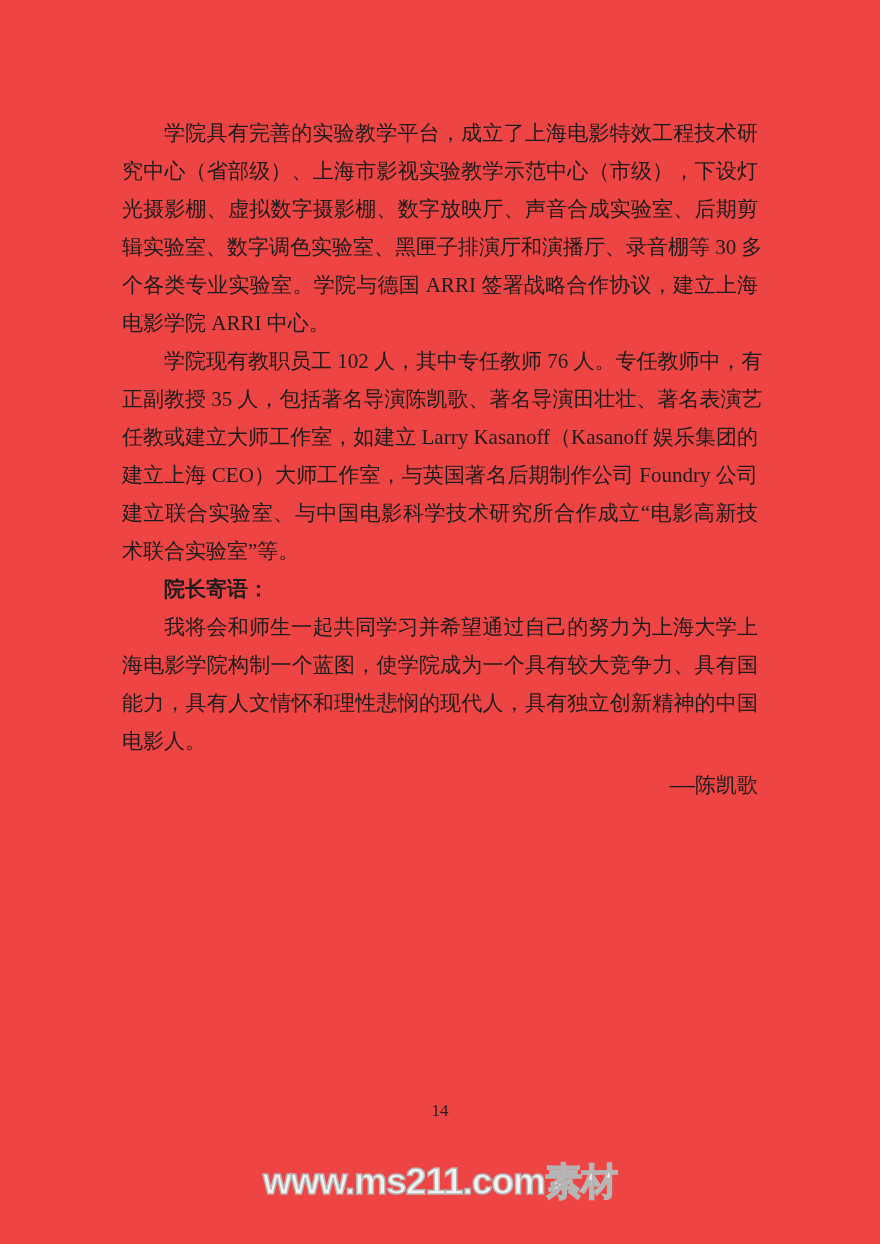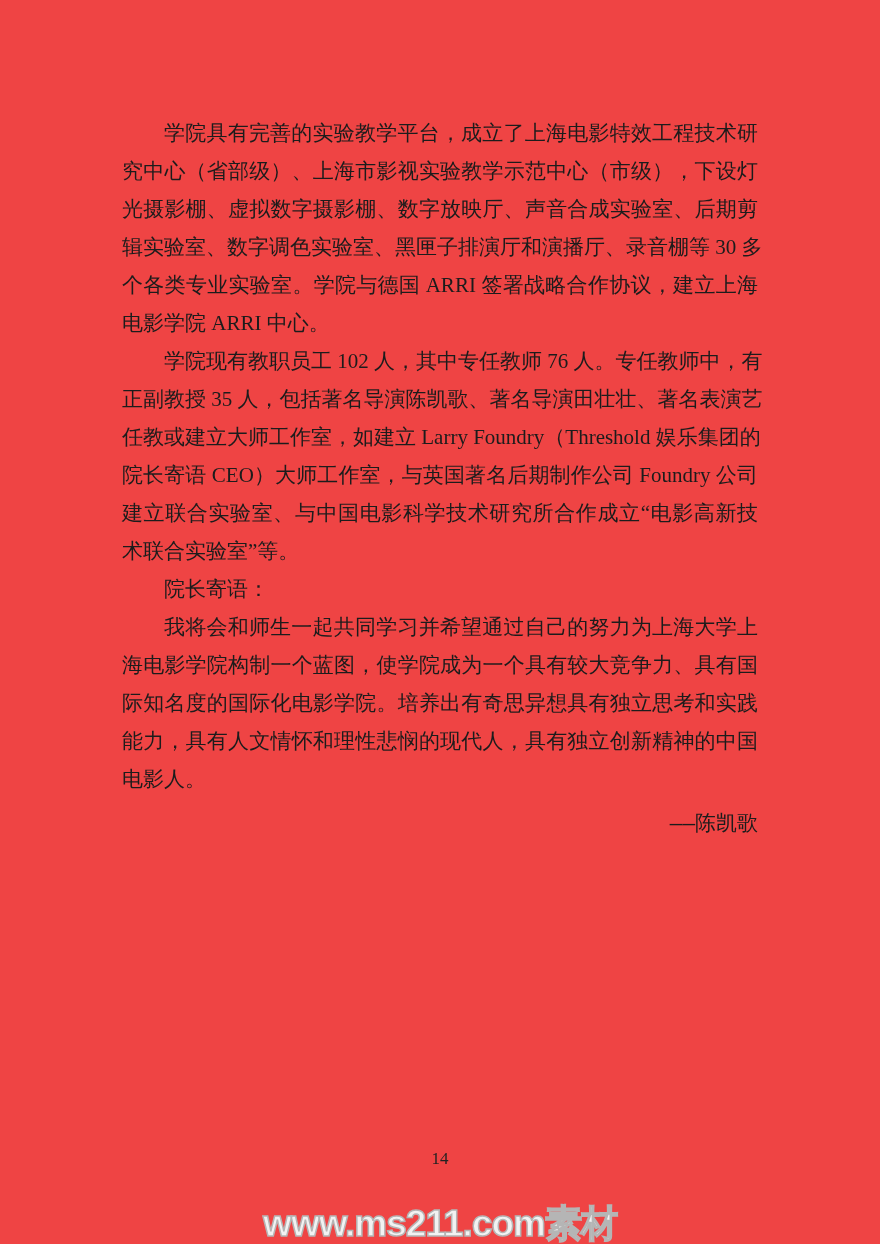--- a/index.html
+++ b/index.html
@@ -110,7 +110,7 @@
     <div>
       <div class="ln indent">学院现有教职员工 102 人，其中专任教师 76 人。专任教师中，有</div>
       <div class="ln">正副教授 35 人，包括著名导演陈凯歌、著名导演田壮壮、著名表演艺</div>
-      <div class="ln">任教或建立大师工作室，如建立 Larry Foundry（Threshold 娱乐集团的</div>
+      <div class="ln">任教或建立大师工作室，如建立 Larry Kasanoff（Kasanoff 娱乐集团的</div>
       <div class="ln">院长寄语 CEO）大师工作室，与英国著名后期制作公司 Foundry 公司</div>
       <div class="ln">建立联合实验室、与中国电影科学技术研究所合作成立“电影高新技</div>
       <div class="ln end">术联合实验室”等。</div>

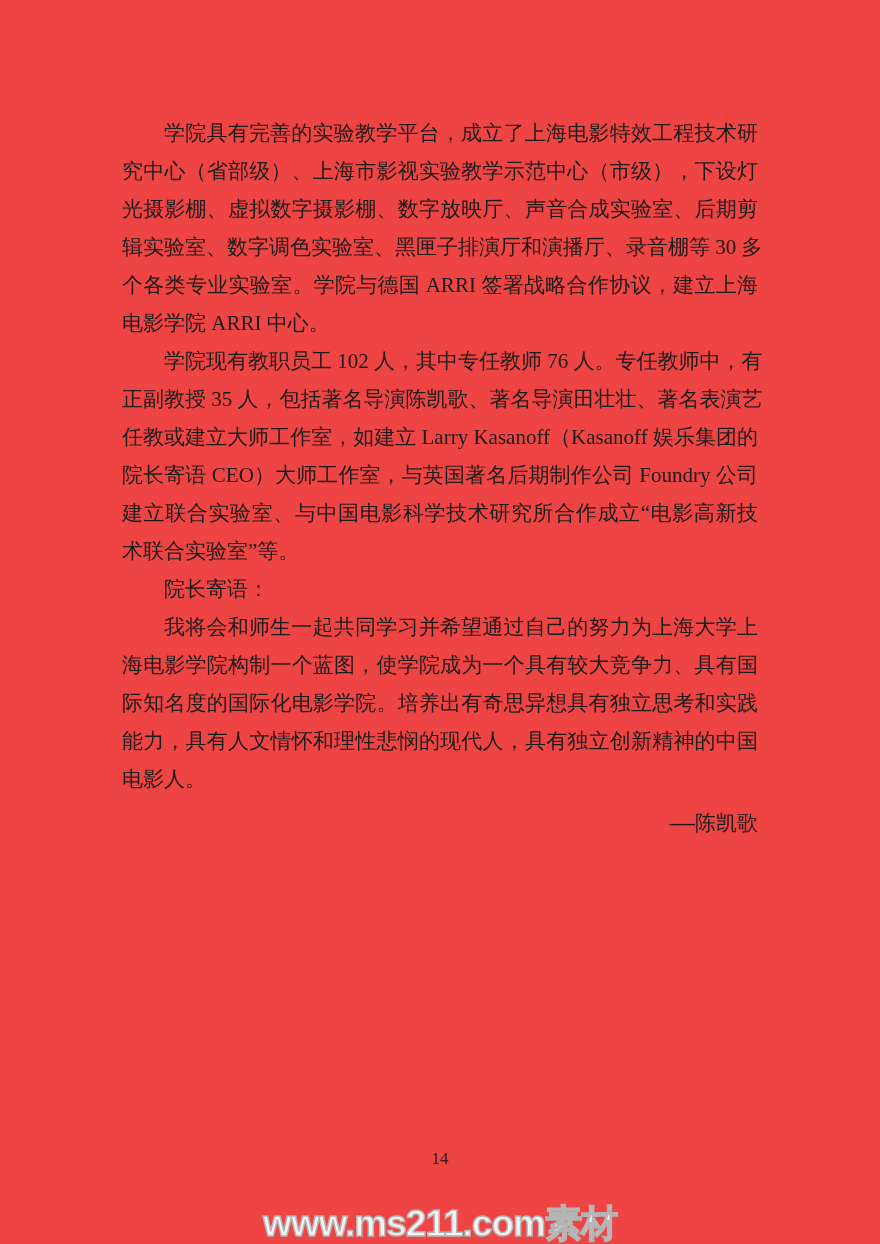--- a/index.html
+++ b/index.html
@@ -111,7 +111,7 @@
       <div class="ln indent">学院现有教职员工 102 人，其中专任教师 76 人。专任教师中，有</div>
       <div class="ln">正副教授 35 人，包括著名导演陈凯歌、著名导演田壮壮、著名表演艺</div>
       <div class="ln">任教或建立大师工作室，如建立 Larry Kasanoff（Kasanoff 娱乐集团的</div>
-      <div class="ln">院长寄语 CEO）大师工作室，与英国著名后期制作公司 Foundry 公司</div>
+      <div class="ln">建立上海 CEO）大师工作室，与英国著名后期制作公司 Foundry 公司</div>
       <div class="ln">建立联合实验室、与中国电影科学技术研究所合作成立“电影高新技</div>
       <div class="ln end">术联合实验室”等。</div>
     </div>

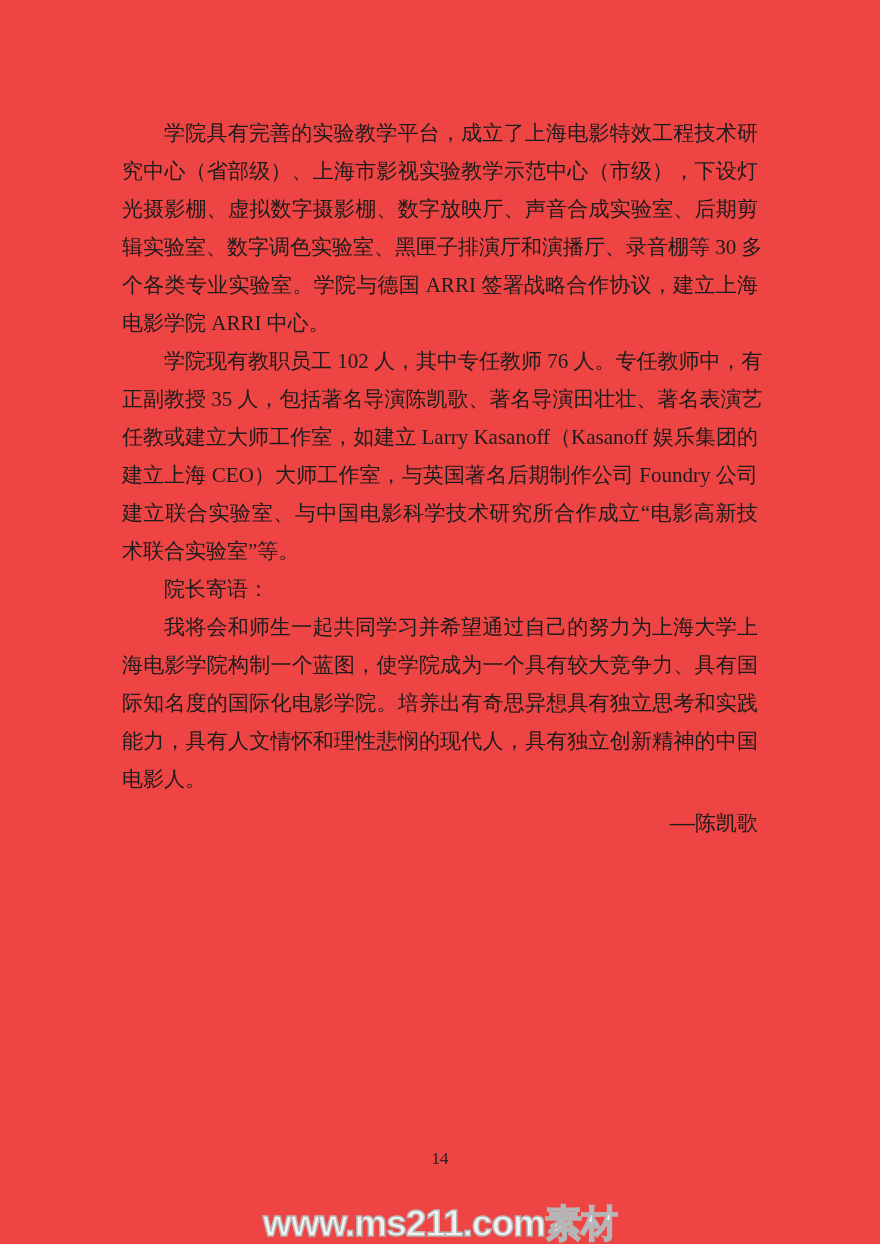--- a/index.html
+++ b/index.html
@@ -40,7 +40,7 @@
   }
   .heading {
     font-family: "Liberation Sans", "DejaVu Sans", sans-serif;
-    font-weight: normal;
+    font-weight: bold;
     font-size: 21px;
     line-height: 38px;
     text-align: center;

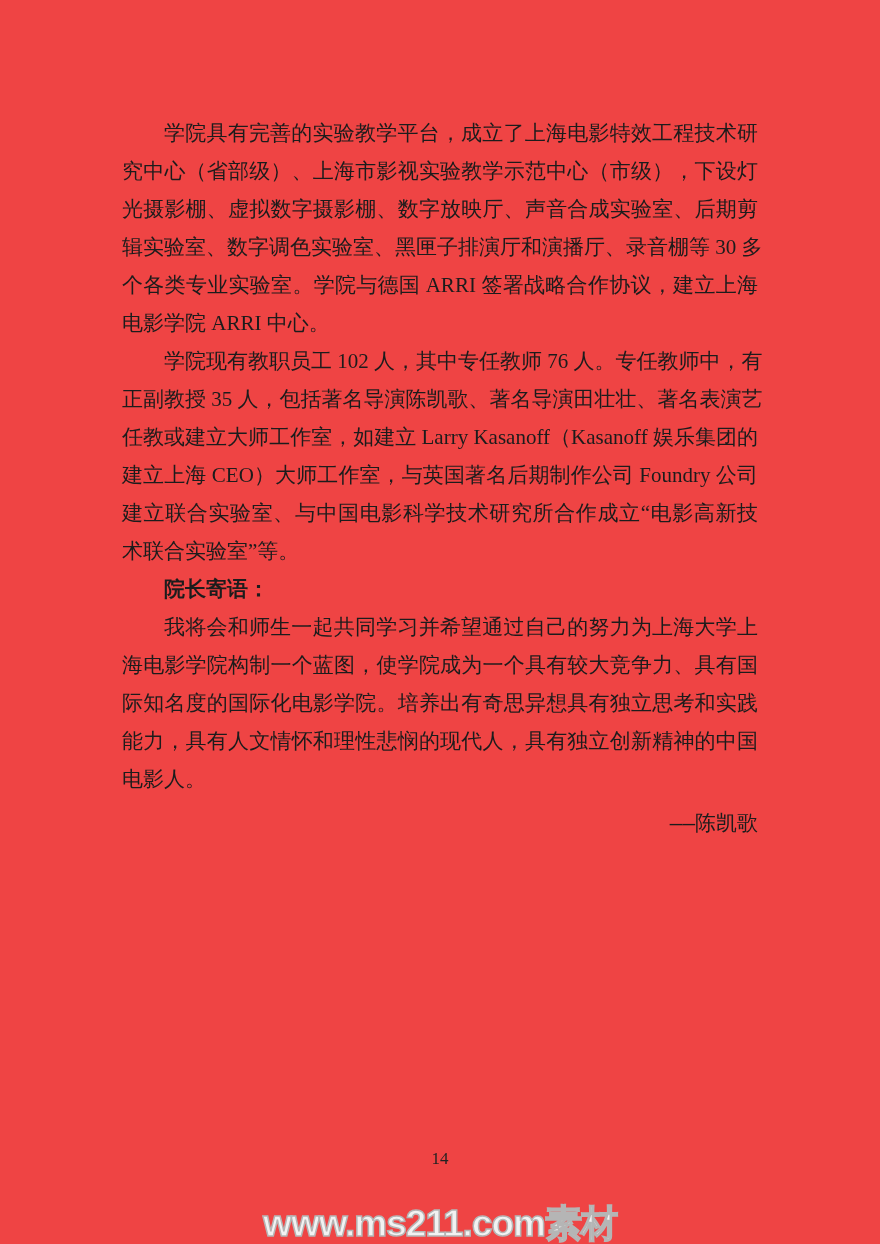--- a/index.html
+++ b/index.html
@@ -122,7 +122,6 @@
     <div>
       <div class="ln indent">我将会和师生一起共同学习并希望通过自己的努力为上海大学上</div>
       <div class="ln">海电影学院构制一个蓝图，使学院成为一个具有较大竞争力、具有国</div>
-      <div class="ln">际知名度的国际化电影学院。培养出有奇思异想具有独立思考和实践</div>
       <div class="ln">能力，具有人文情怀和理性悲悯的现代人，具有独立创新精神的中国</div>
       <div class="ln end">电影人。</div>
     </div>

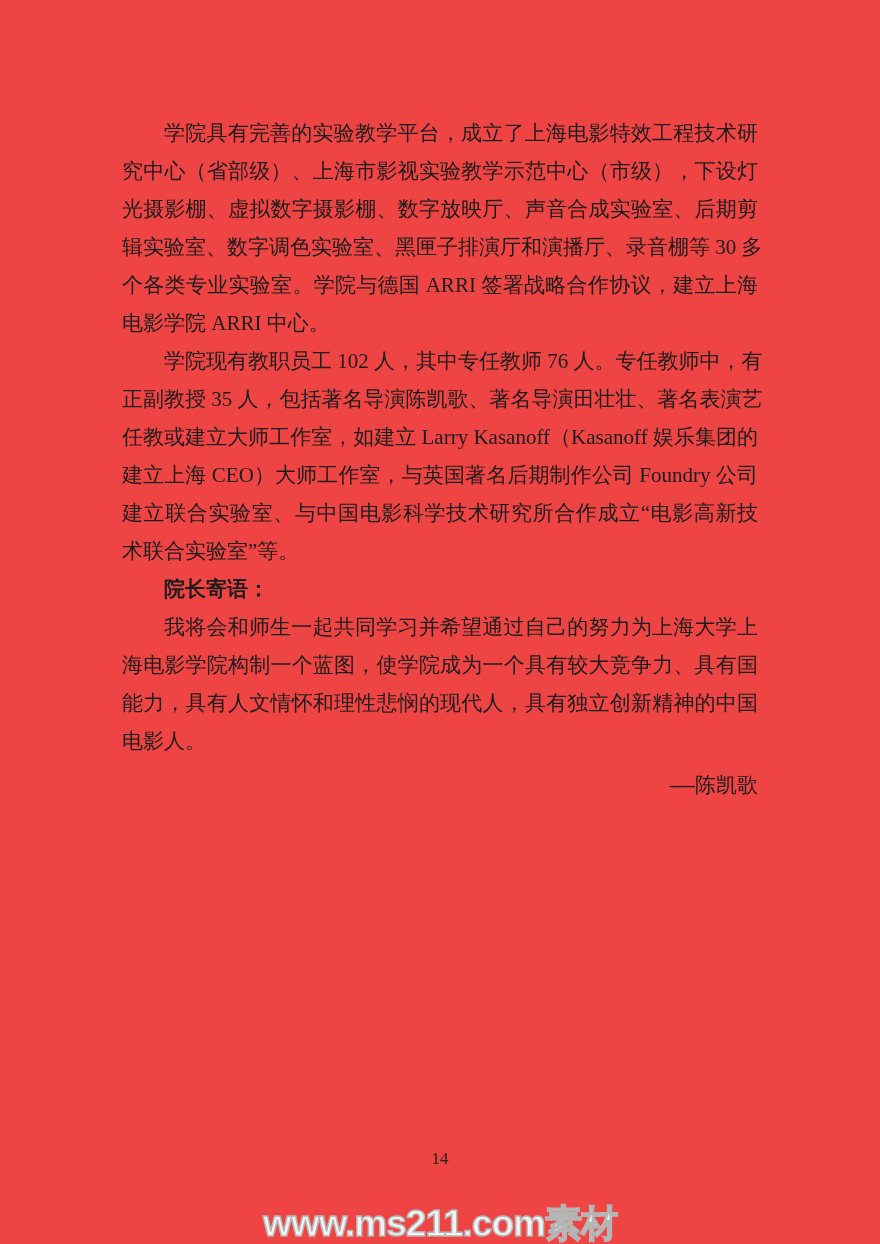--- a/index.html
+++ b/index.html
@@ -68,7 +68,7 @@
   }
   .page-number {
     position: absolute;
-    top: 1148px;
+    top: 1100px;
     left: 0;
     width: 100%;
     text-align: center;

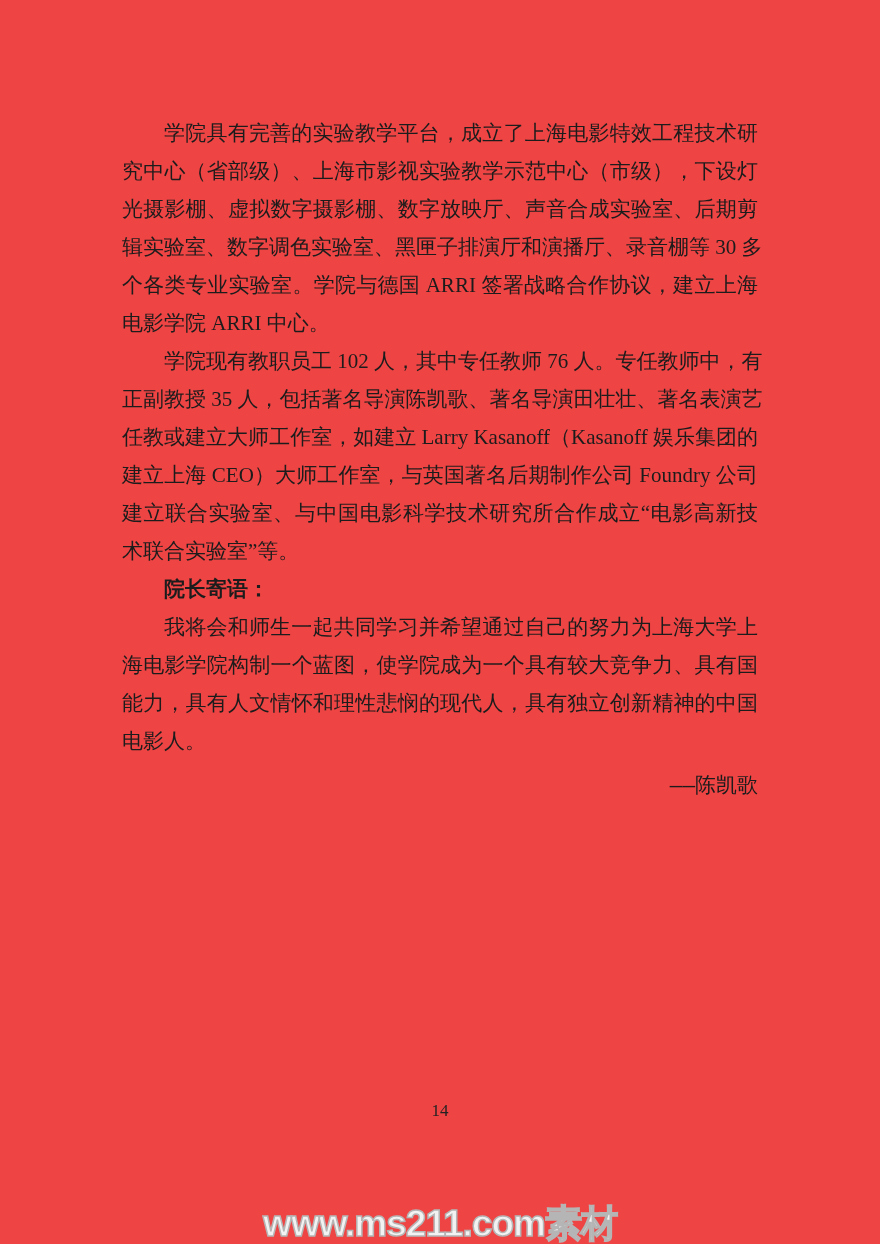--- a/index.html
+++ b/index.html
@@ -78,7 +78,7 @@
   }
   .watermark {
     position: absolute;
-    top: 1204px;
+    top: 1162px;
     left: 0;
     width: 100%;
     text-align: center;

